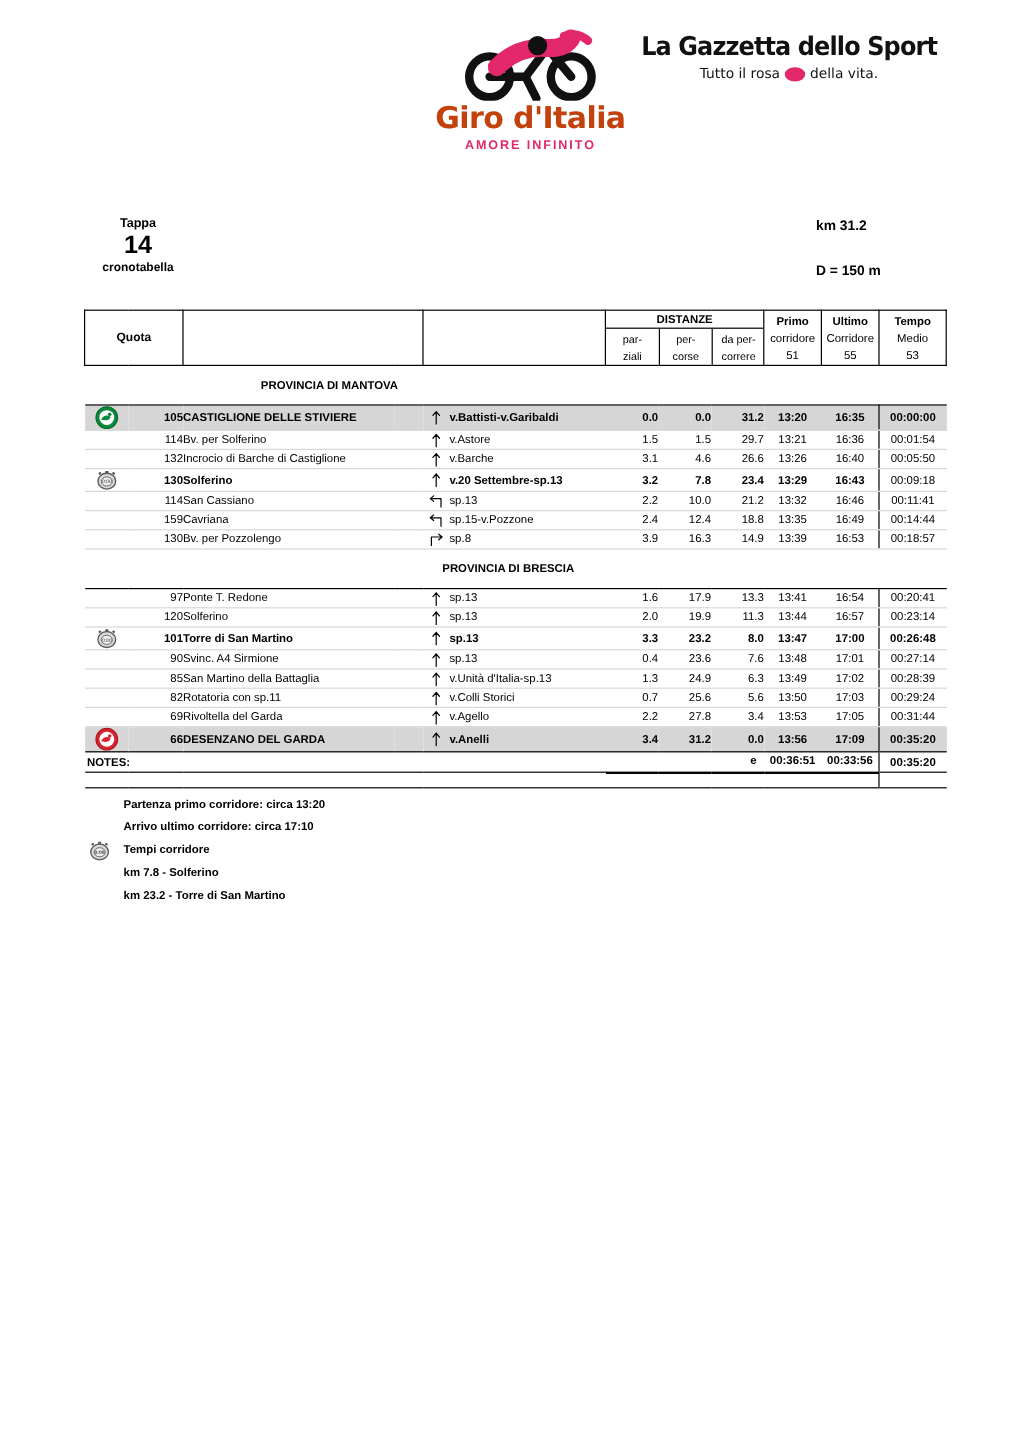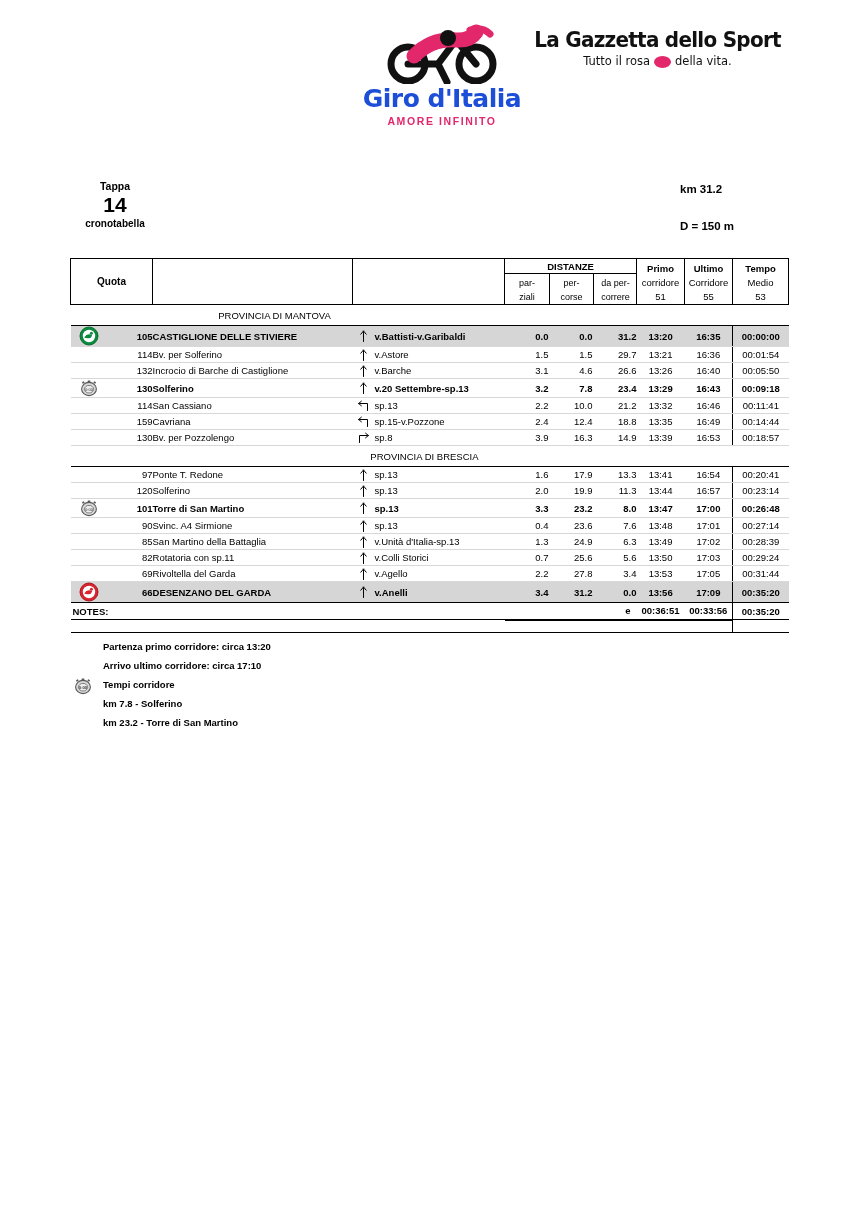--- a/index.html
+++ b/index.html
@@ -20,7 +20,7 @@
   .giro-word {
     font-family: "DejaVu Sans", sans-serif;
     font-weight: bold; font-size: 25px; letter-spacing: -0.5px;
-    color: #1d4ed8; line-height: 26px; margin-top: 2px;
+    color: #c2410c; line-height: 26px; margin-top: 2px;
   }
   .giro-sub {
     font-family: "Liberation Sans", sans-serif;

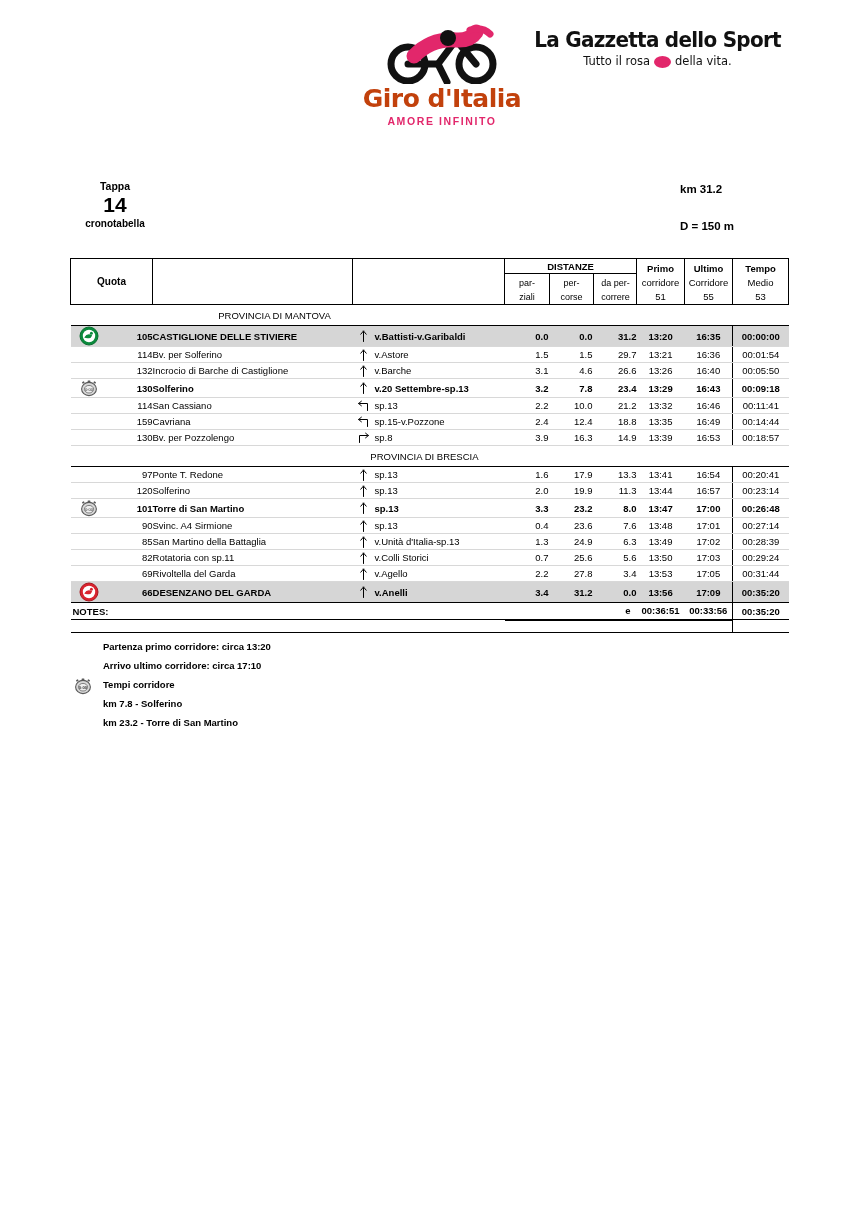--- a/index.html
+++ b/index.html
@@ -84,7 +84,7 @@
   td.c-time { width: 48px; text-align: center; font-size: 9.5px; }
   td.c-med { width: 56px; text-align: center; font-size: 9.5px; border-left: 1.8px solid #000; }
 
-  tr.prov td { height: 21px; font-size: 9.5px; font-weight: normal; text-align: center;
+  tr.prov td { height: 33px; font-size: 9.5px; font-weight: bold; text-align: center;
                border-bottom: 1.2px solid #000; border-top: none; }
 
   

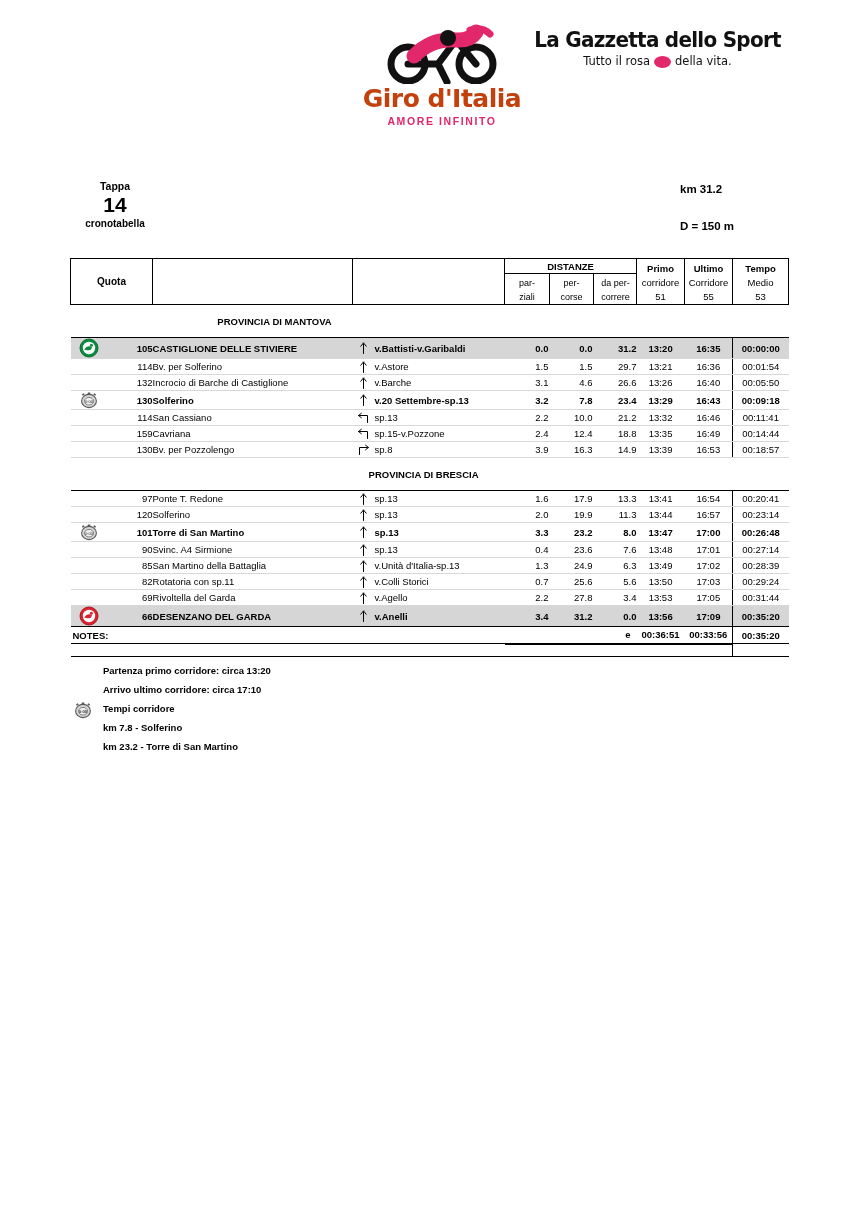--- a/index.html
+++ b/index.html
@@ -282,7 +282,7 @@
             <td class="c-num" style="font-weight: bold;">23.4</td>
             <td class="c-time" style="font-weight: bold;">13:29</td>
             <td class="c-time" style="font-weight: bold;">16:43</td>
-            <td class="c-med" style="font-weight: bold;">00:09:18</td>
+            <td class="c-med" style="font-weight: normal;">00:09:18</td>
           </tr>
           <tr class="row">
             <td class="c-icon"></td>

